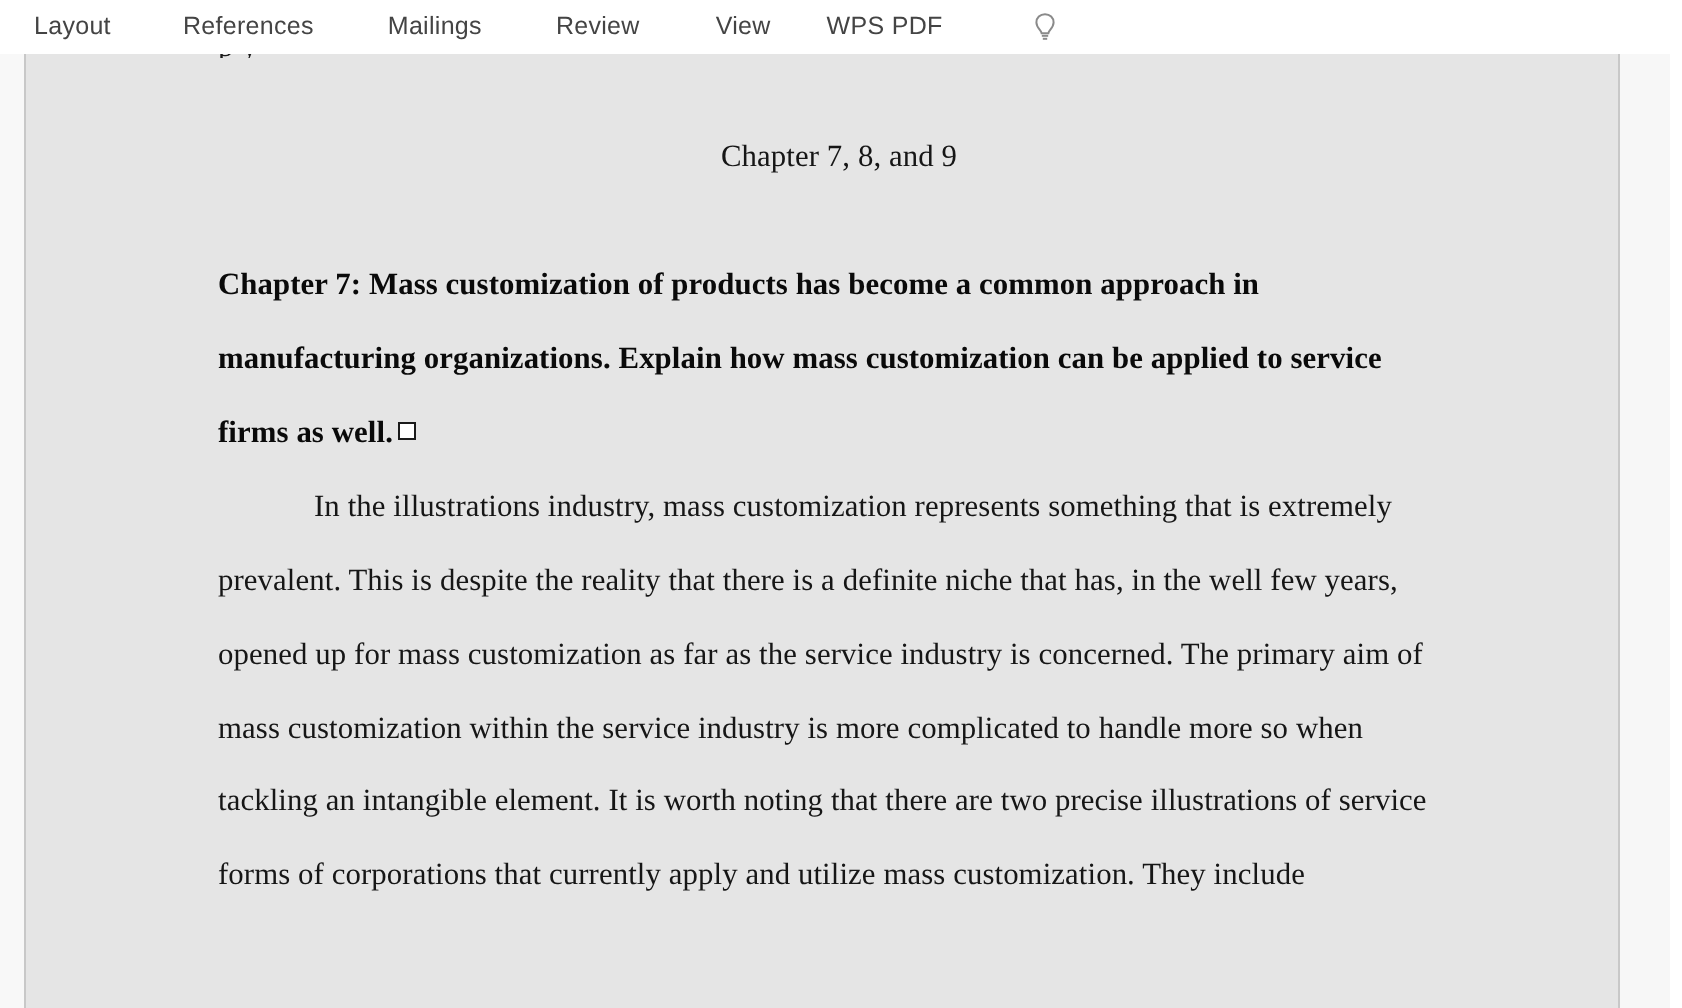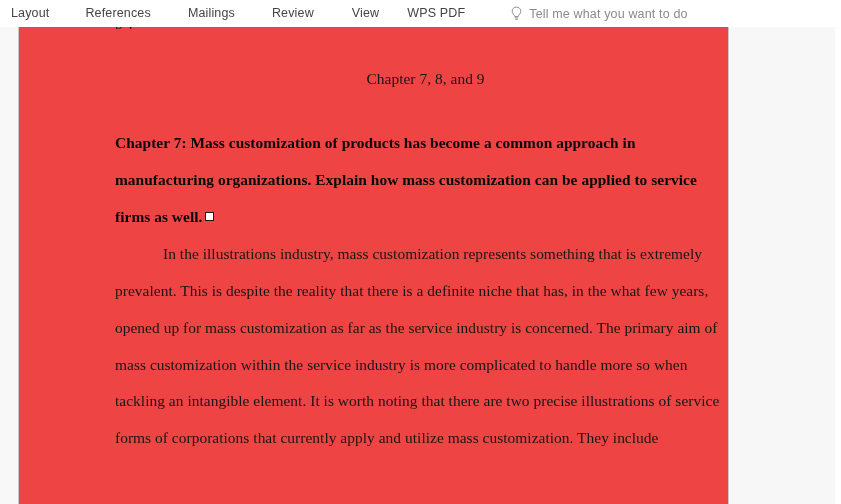--- a/index.html
+++ b/index.html
@@ -35,6 +35,7 @@
     display: flex;
     align-items: flex-end;
     box-sizing: border-box;
+    padding-left: 6px;
   }
   .ribbon-tab {
     font-size: 12.5px;

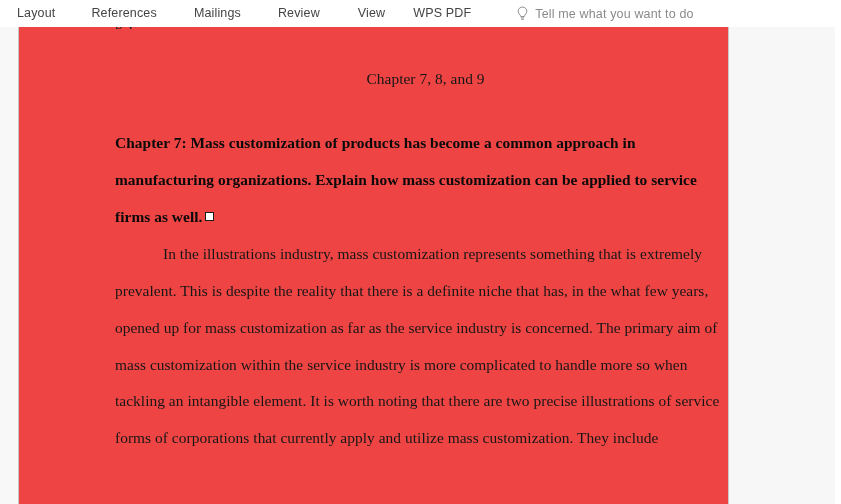--- a/index.html
+++ b/index.html
@@ -220,7 +220,6 @@
           <line x1="5.4" y1="13.4" x2="7.6" y2="13.4" stroke="#8a8a8a" stroke-width="1"></line>
         </svg>
       </span>
-      <span class="tellme-label">Tell me what you want to do</span>
     </div>
   </div>
 

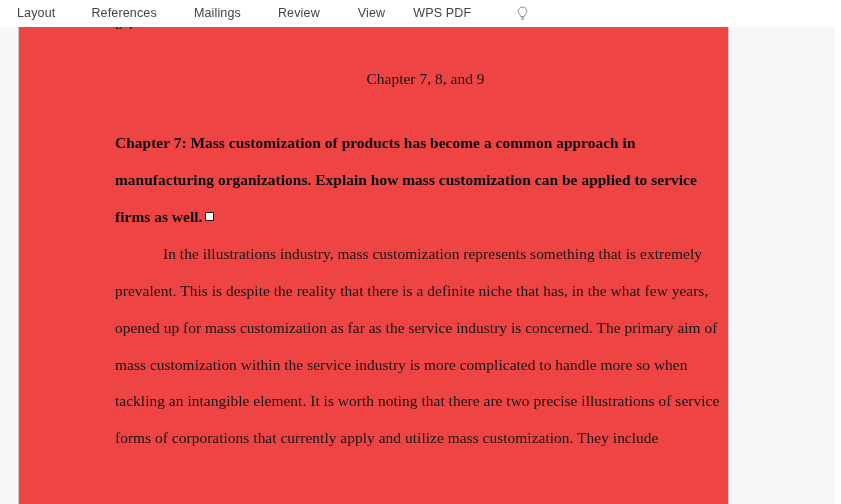--- a/index.html
+++ b/index.html
@@ -89,11 +89,11 @@
   
   .page {
     position: absolute;
-    left: 18px;
+    left: 12px;
     top: 0px;
-    width: 711px;
-    height: 477px;
-    background: #ef4444;
+    width: 798px;
+    height: 477px;
+    background: #e5e5e5;
     border-left: 1px solid #c8c8c8;
     border-right: 1px solid #c8c8c8;
     box-sizing: border-box;

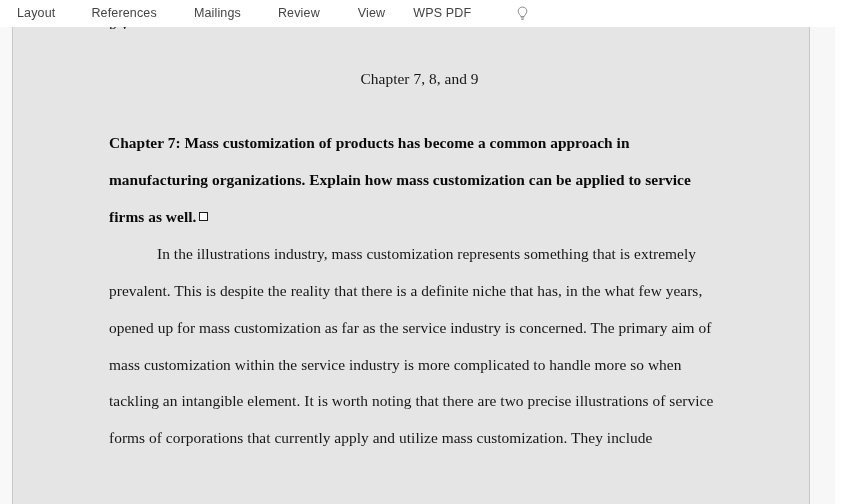--- a/index.html
+++ b/index.html
@@ -246,7 +246,7 @@
 
         <div class="doc-line body-line indented bl-0">In the illustrations industry, mass customization represents something that is extremely</div>
 
-        <div class="doc-line body-line bl-1">prevalent. This is despite the reality that there is a definite niche that has, in the what few years,</div>
+        <div class="doc-line body-line bl-1">prevalent. This is despite the reality that there is a definite niche that has, in the well few years,</div>
 
         <div class="doc-line body-line bl-2">opened up for mass customization as far as the service industry is concerned. The primary aim of</div>
 

